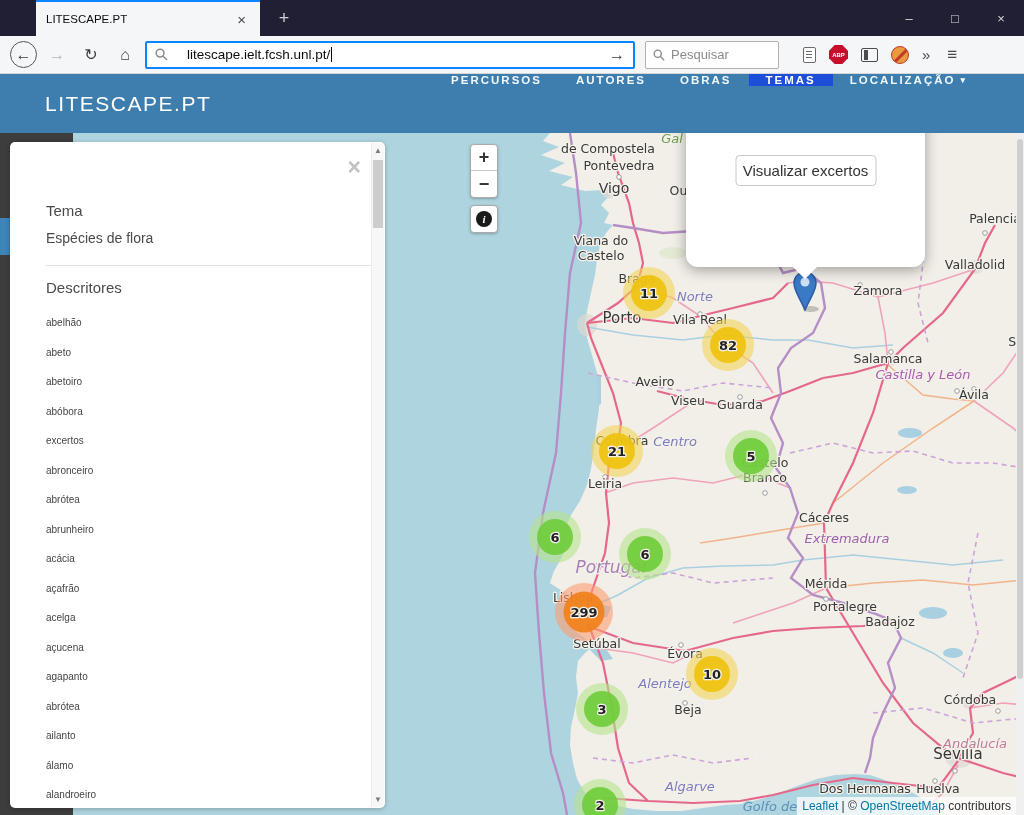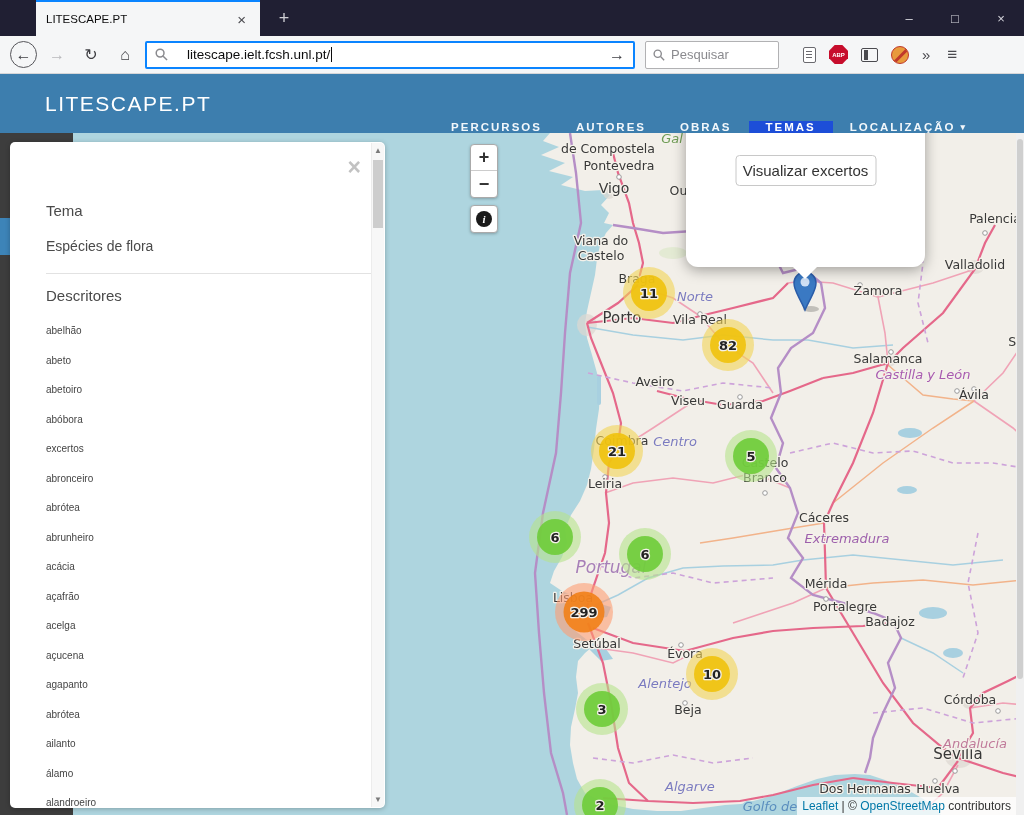--- a/index.html
+++ b/index.html
@@ -39,7 +39,7 @@
   
   .sitenav{position:absolute;left:0;top:74px;width:1024px;height:59px;background:#3d7eae;display:flex;align-items:center;}
   .brand{color:#fff;font-size:21px;letter-spacing:1.5px;margin-left:45px;font-weight:400;}
-  .menu{display:flex;align-items:flex-end;height:100%;margin-left:auto;margin-right:40px;}
+  .menu{display:flex;align-items:flex-start;height:100%;margin-left:auto;margin-right:40px;}
   .menu-item{display:flex;align-items:center;padding:0 17px;color:#f2f7fb;font-size:11.5px;font-weight:bold;letter-spacing:2px;white-space:nowrap;}
   .menu-item.active{background:#1d4ed8;color:#fff;}
   .menu-caret{font-size:9px;margin-left:5px;}

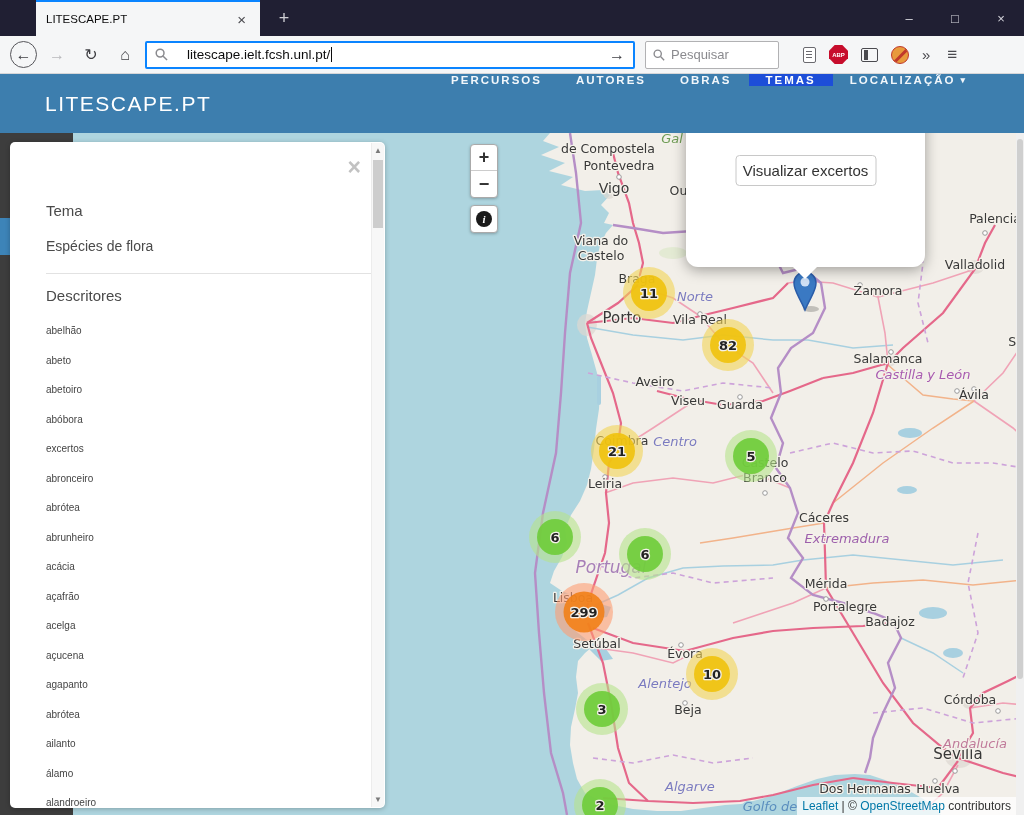--- a/index.html
+++ b/index.html
@@ -71,7 +71,7 @@
   .panel-close{position:absolute;top:14px;right:24px;font-size:23px;font-weight:bold;color:#c2c2c2;line-height:1;}
   .panel-body{position:absolute;left:36px;top:60px;right:20px;}
   .tema-label{font-size:15px;color:#4a4a4a;font-weight:500;}
-  .tema-value{font-size:14px;color:#4a4a4a;margin-top:19px;}
+  .tema-value{font-size:14px;color:#4a4a4a;margin-top:11px;}
   .panel-hr{border:0;border-top:1px solid #e2e2e2;margin:19px 0 13px 0;width:338px;}
   .desc-label{font-size:15px;color:#4a4a4a;font-weight:500;margin-bottom:12px;}
   .desc-item{font-size:10px;color:#444;height:29.5px;display:flex;align-items:center;}

